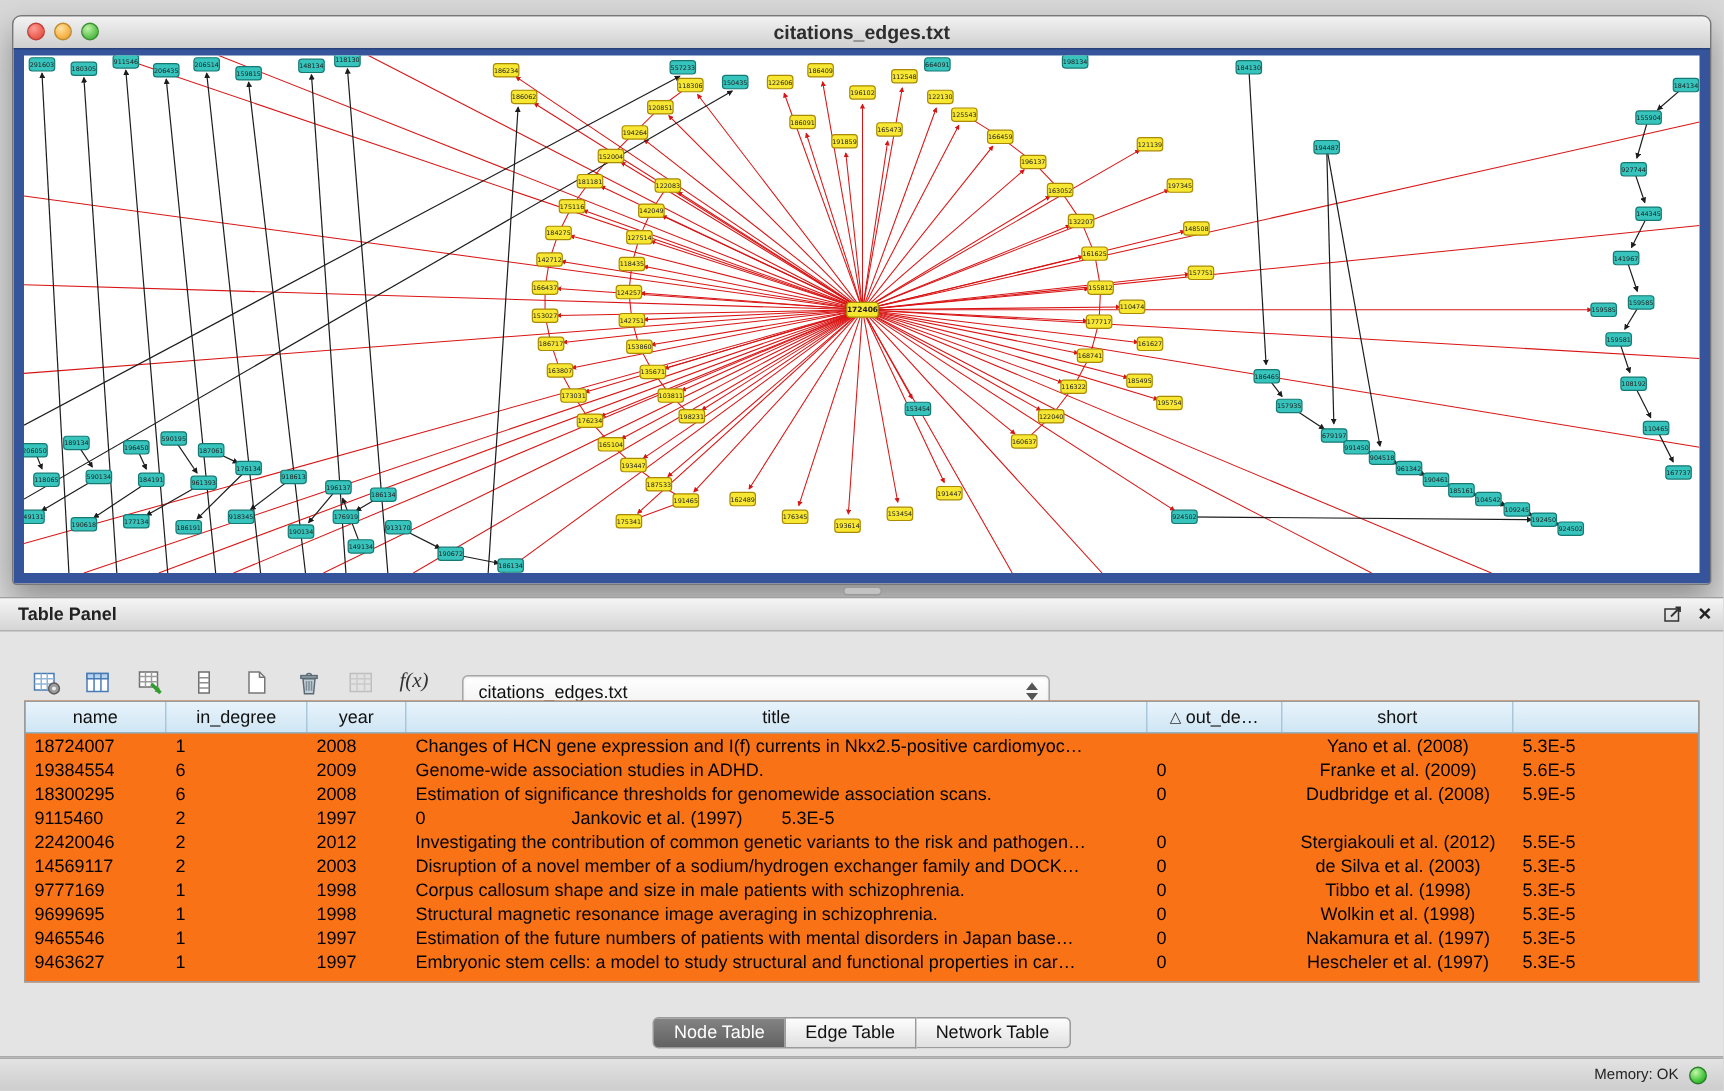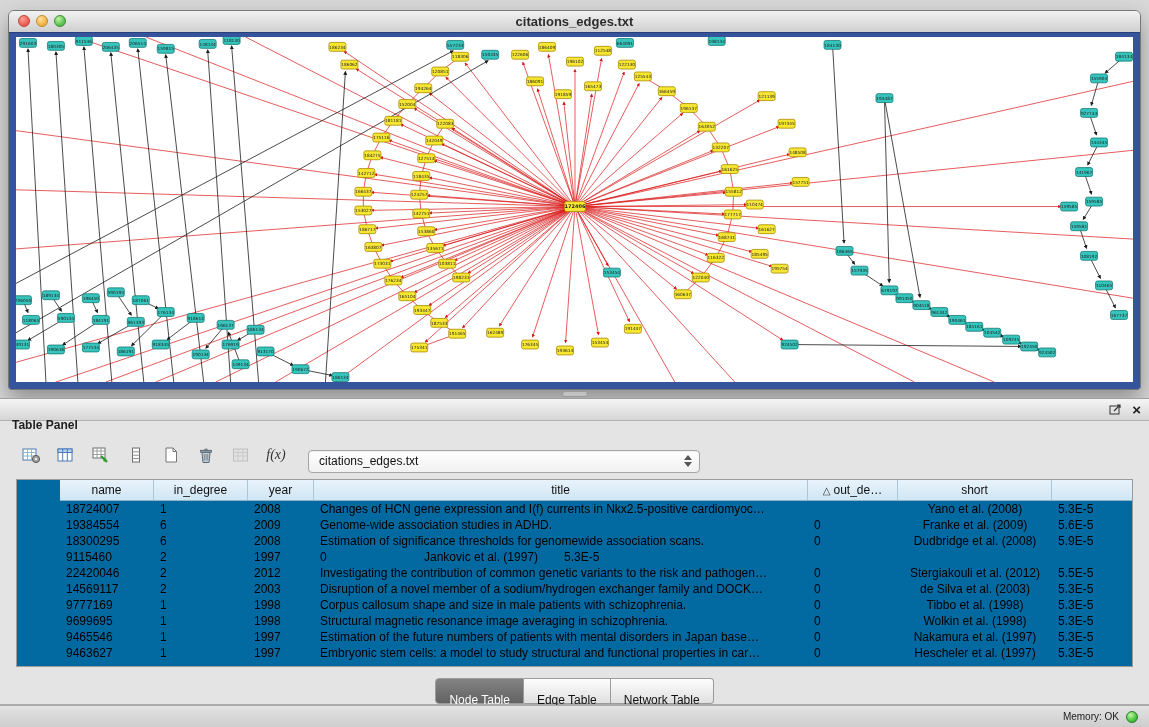--- a/index.html
+++ b/index.html
@@ -57,7 +57,7 @@
     box-sizing:border-box;
   }
   .panel-header{height:21px;background:linear-gradient(#f5f5f5,#d5d5d5);border-bottom:1px solid #b0b0b0;position:relative;}
-  .panel-title{position:absolute;left:12px;top:16px;line-height:21px;font-size:12px;font-weight:bold;color:#222;}
+  .panel-title{position:absolute;left:12px;top:0;line-height:21px;font-size:12px;font-weight:bold;color:#222;}
   .panel-actions{position:absolute;right:8px;top:0;height:21px;display:flex;align-items:center;gap:9px;}
   .panel-actions .pa{cursor:default;display:flex;align-items:center;}
   .close-x{font-size:15px;font-weight:bold;color:#222;line-height:15px;}

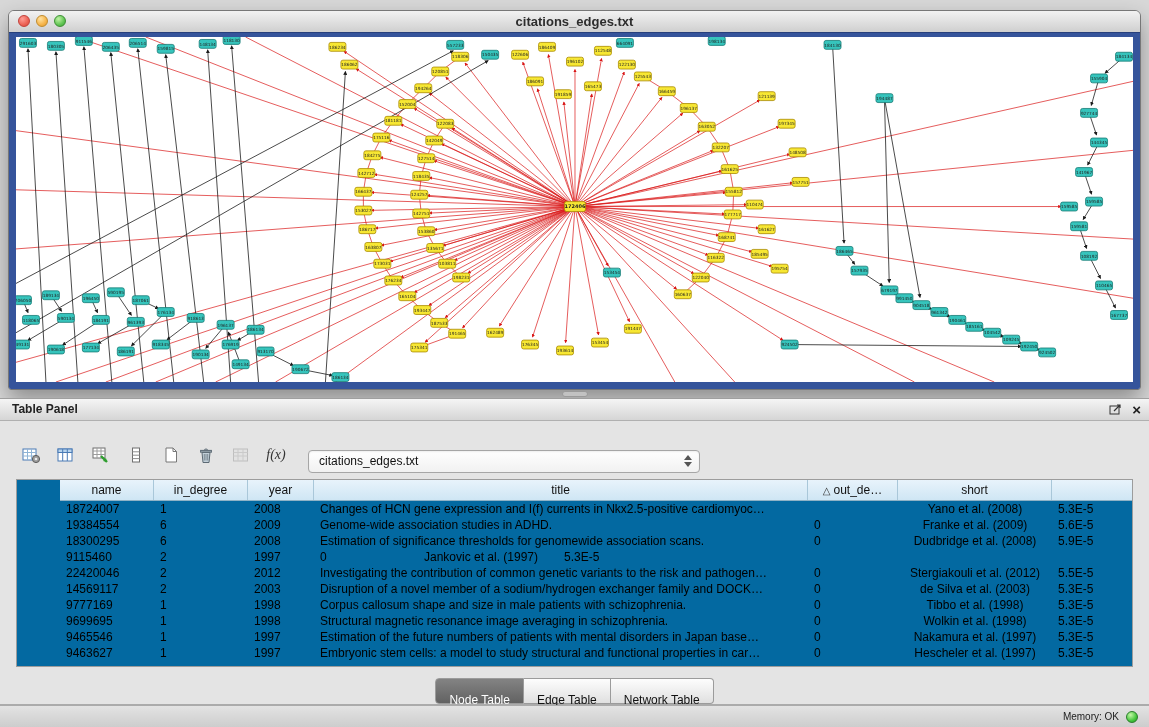--- a/index.html
+++ b/index.html
@@ -80,8 +80,8 @@
   .stepper .dn{border-top:5px solid #555;}
 
   .table-wrap{
-    position:absolute;top:80px;left:16px;width:1117px;height:188px;
-    background:#0369a1;border:1px solid #9c9c9c;box-sizing:border-box;overflow:hidden;padding-left:43px;
+    position:absolute;top:68px;left:16px;width:1117px;height:188px;
+    background:#f97316;border:1px solid #9c9c9c;box-sizing:border-box;overflow:hidden;
   }
   .thead{display:flex;height:20px;background:linear-gradient(#e8f3fb,#cfe6f4);border-bottom:1px solid #8fb2c6;}
   .th{

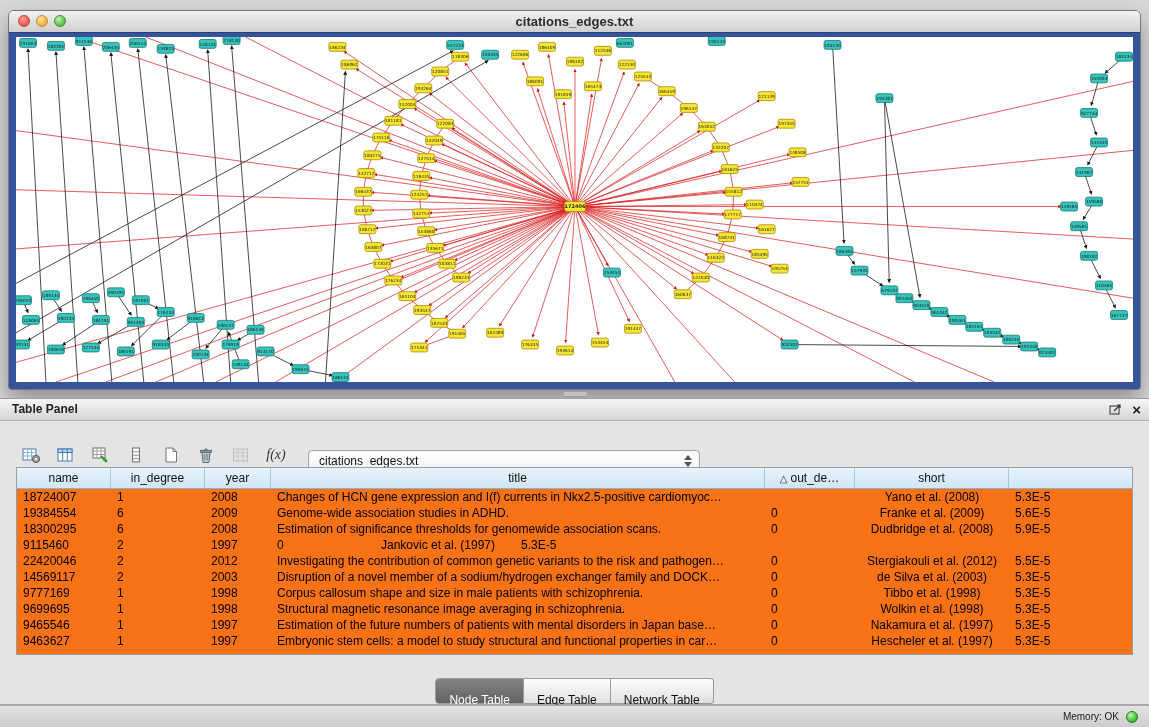--- a/index.html
+++ b/index.html
@@ -99,7 +99,7 @@
 
   .tabs{position:absolute;top:279px;left:0;width:100%;display:flex;justify-content:center;}
   .tab{
-    height:21px;padding:12px 13px;font-size:12px;line-height:19px;color:#111;
+    height:21px;padding:0 13px;font-size:12px;line-height:19px;color:#111;
     background:linear-gradient(#fdfdfd,#e0e0e0);
     border:1px solid #9b9b9b;border-left:none;box-sizing:border-box;
     font-family:"Liberation Sans",sans-serif;

